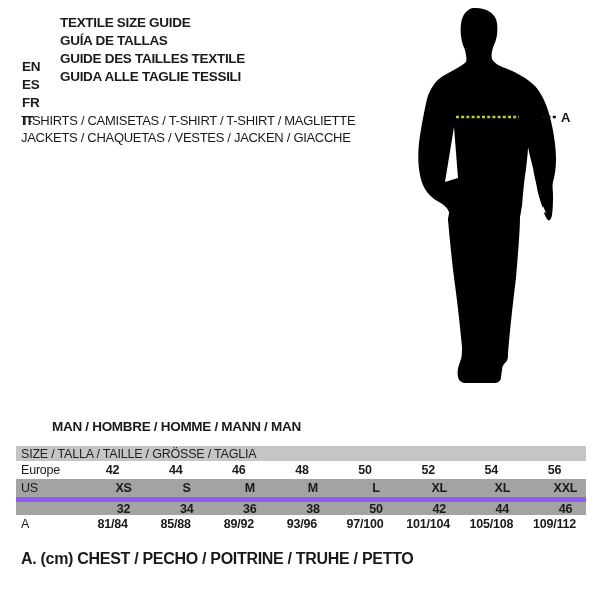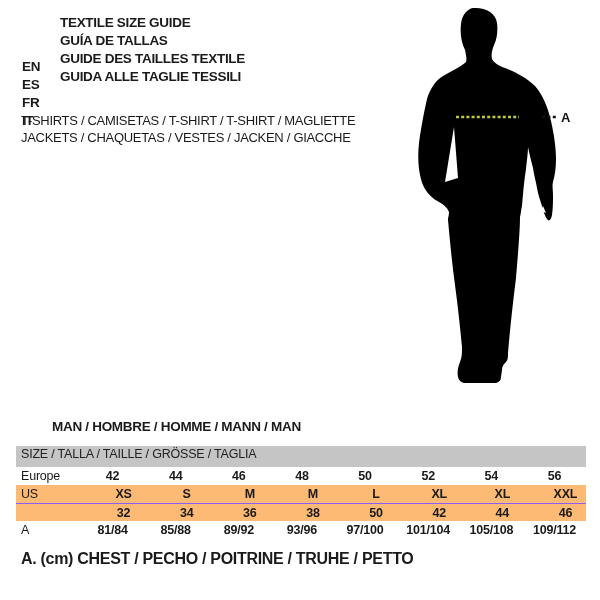--- a/index.html
+++ b/index.html
@@ -22,7 +22,7 @@
   .section-title{position:absolute;left:21px;top:419px;font-weight:bold;font-size:13.5px;letter-spacing:-0.3px;margin-left:31px;}
   
   .size-table{position:absolute;left:16px;top:446px;width:570px;font-size:12.5px;letter-spacing:-0.2px;}
-  .t-header{height:21px;line-height:17px;background:#c5c5c5;padding-left:5px;color:#222;}
+  .t-header{height:15px;line-height:17px;background:#c5c5c5;padding-left:5px;color:#222;}
   .t-row{display:flex;height:18px;align-items:center;box-sizing:border-box;}
   .t-row.shaded{background:#fdba74;gap:22px;}
   .t-row.gap-top{border-top:1px solid #8b5cf6;}

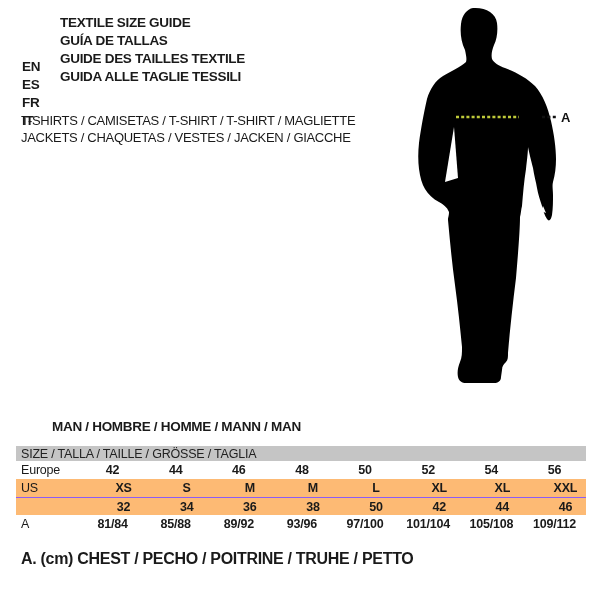--- a/index.html
+++ b/index.html
@@ -24,7 +24,7 @@
   .size-table{position:absolute;left:16px;top:446px;width:570px;font-size:12.5px;letter-spacing:-0.2px;}
   .t-header{height:15px;line-height:17px;background:#c5c5c5;padding-left:5px;color:#222;}
   .t-row{display:flex;height:18px;align-items:center;box-sizing:border-box;}
-  .t-row.shaded{background:#fdba74;gap:22px;}
+  .t-row.shaded{background:#a3a3a3;gap:22px;}
   .t-row.gap-top{border-top:1px solid #8b5cf6;}
   .t-label{width:60px;padding-left:5px;}
   .t-cell{flex:1;text-align:center;font-weight:bold;}

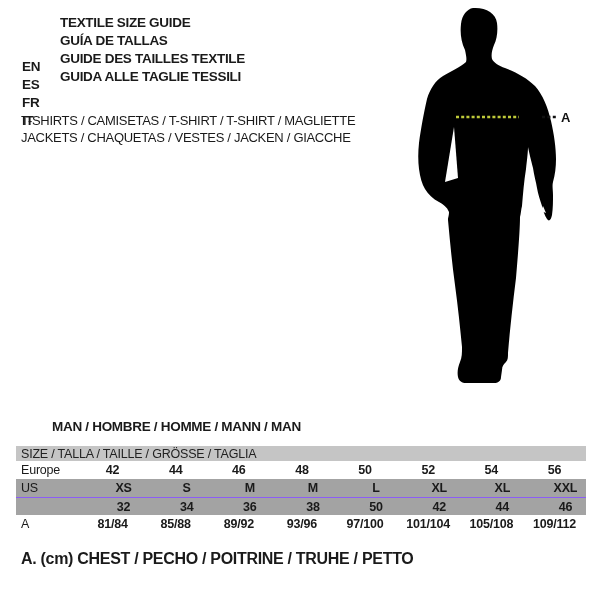--- a/index.html
+++ b/index.html
@@ -25,7 +25,7 @@
   .t-header{height:15px;line-height:17px;background:#c5c5c5;padding-left:5px;color:#222;}
   .t-row{display:flex;height:18px;align-items:center;box-sizing:border-box;}
   .t-row.shaded{background:#a3a3a3;gap:22px;}
-  .t-row.gap-top{border-top:1px solid #8b5cf6;}
+  .t-row.gap-top{border-top:5px solid #8b5cf6;}
   .t-label{width:60px;padding-left:5px;}
   .t-cell{flex:1;text-align:center;font-weight:bold;}
   

